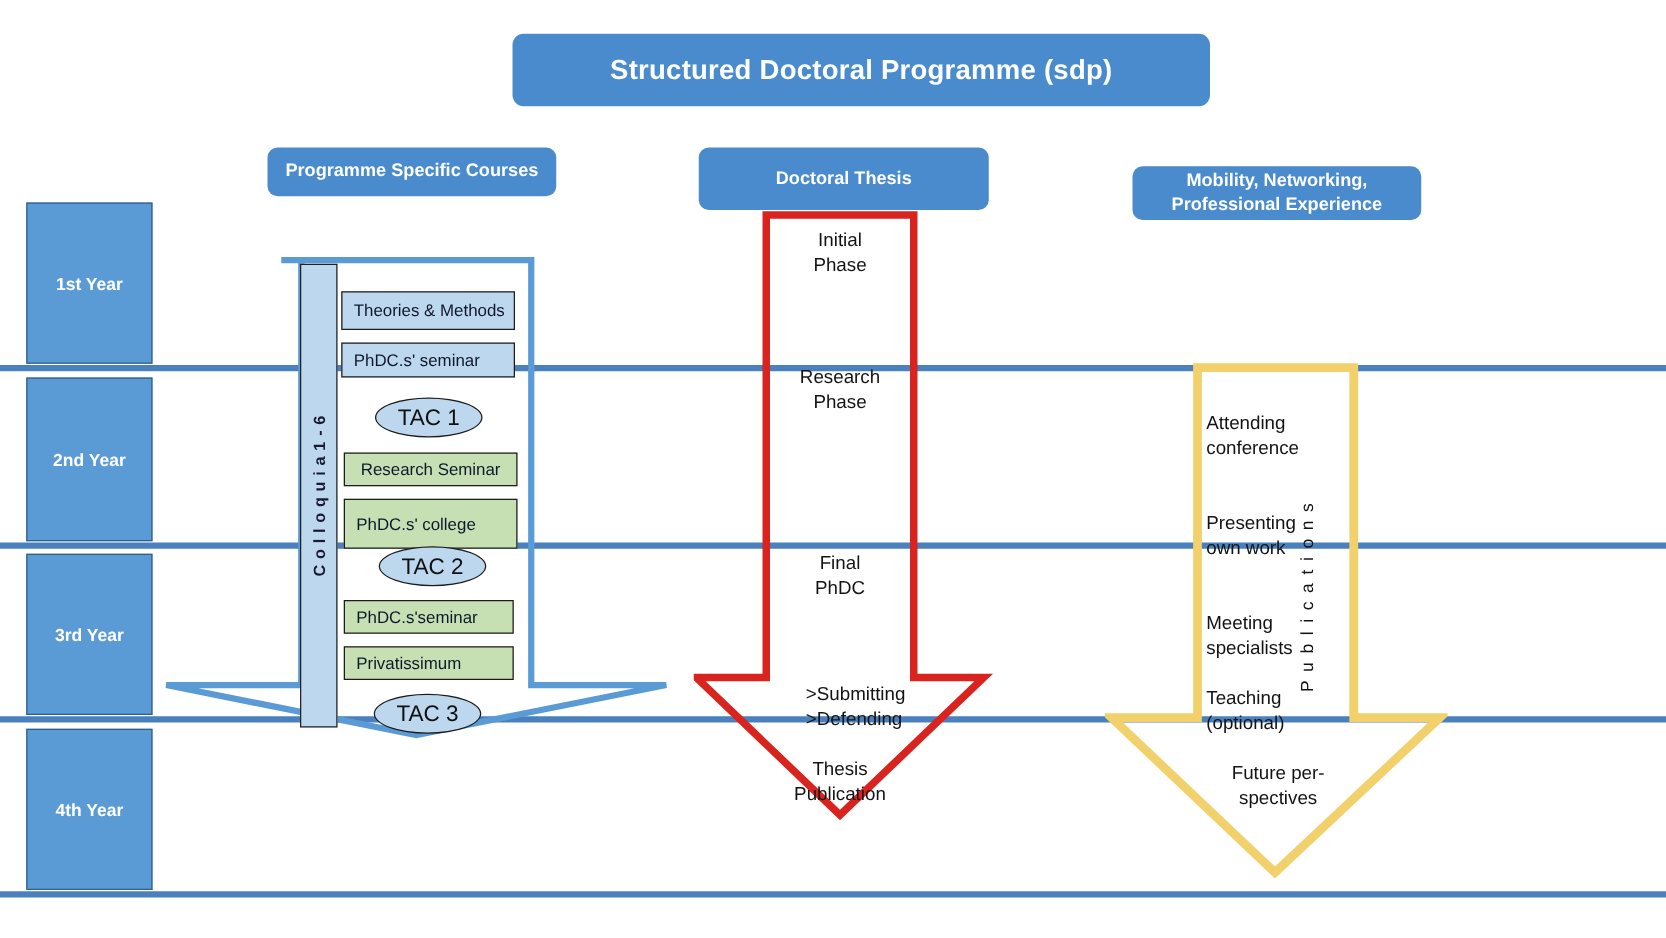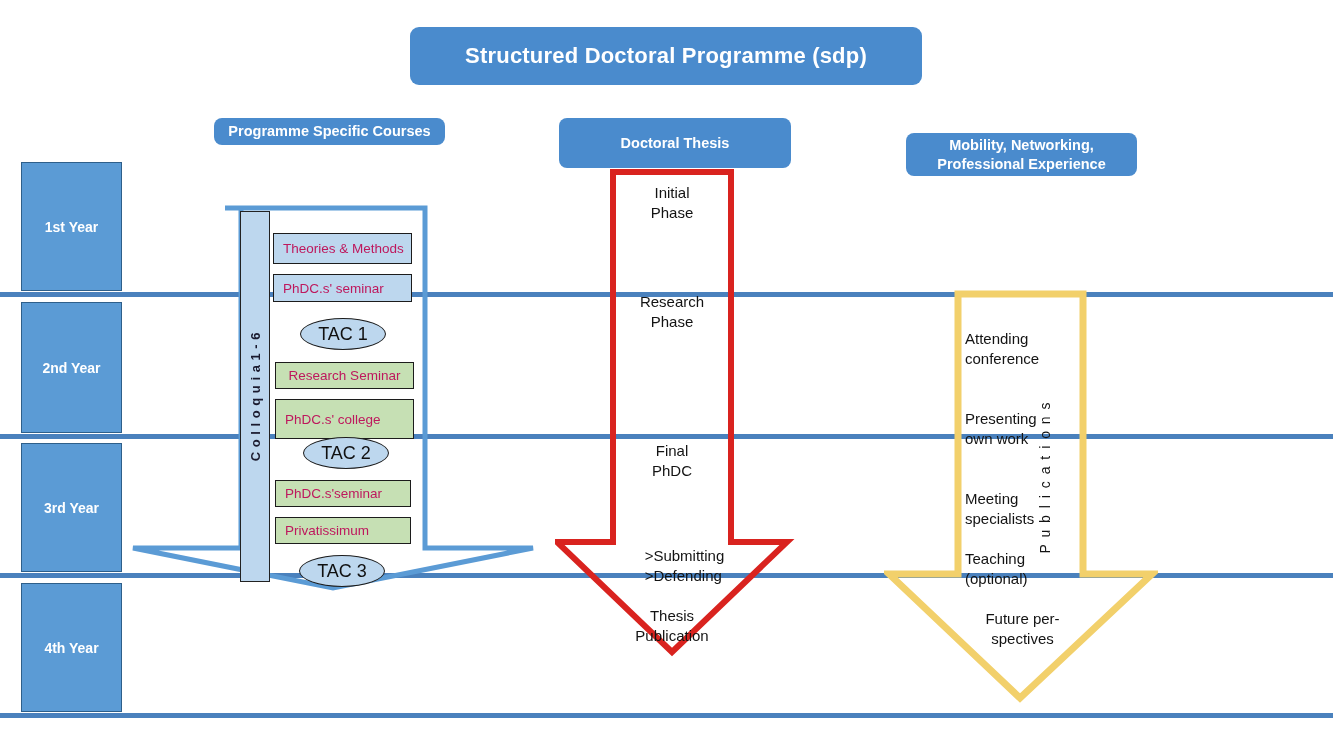--- a/index.html
+++ b/index.html
@@ -13,7 +13,7 @@
 
   
   .title-banner{
-    position:absolute;left:410px;top:27px;width:512px;height:58px;
+    position:absolute;left:410px;top:27px;width:558px;height:58px;
     background:#4A8BCD;border-radius:9px;
     display:flex;align-items:center;justify-content:center;
     color:#ffffff;font-size:22px;font-weight:bold;letter-spacing:.2px;

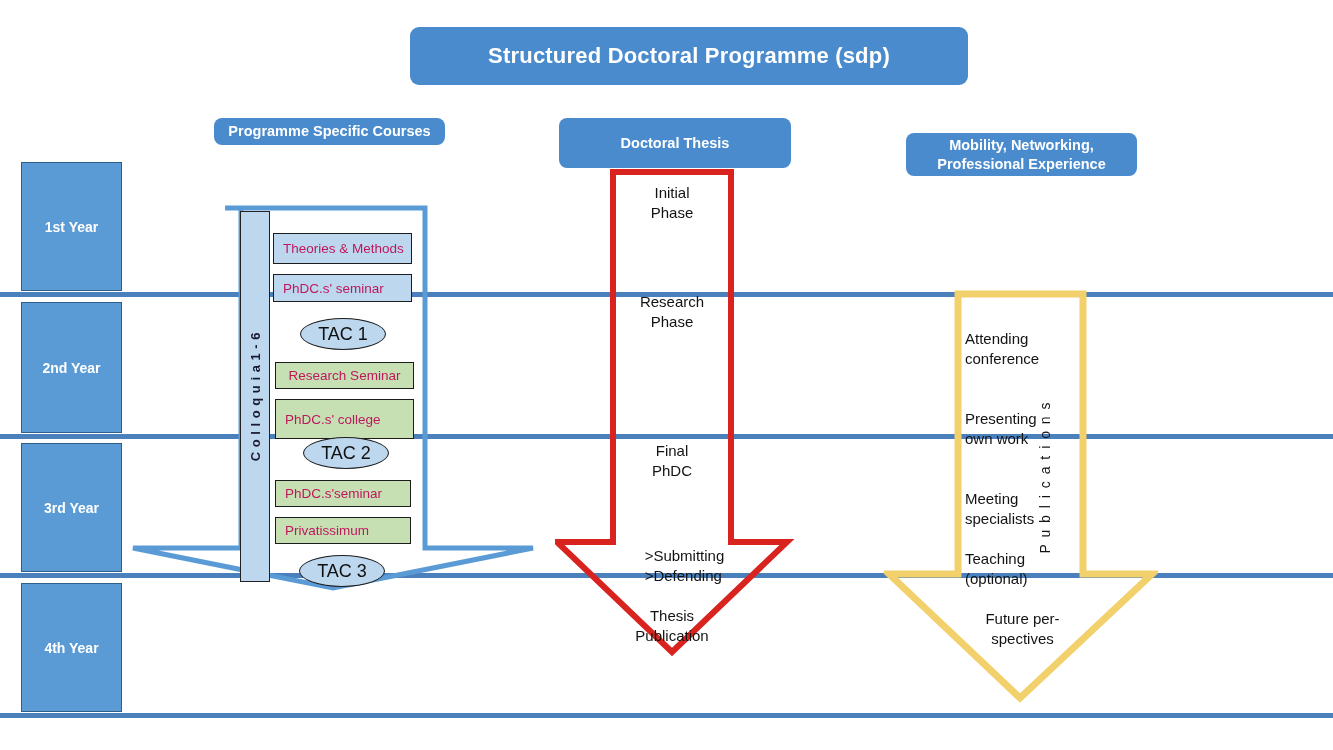--- a/index.html
+++ b/index.html
@@ -26,7 +26,7 @@
     color:#ffffff;font-size:14.5px;font-weight:bold;line-height:1.28;
     padding:0 8px;box-sizing:border-box;
   }
-  #head-courses{left:214px;top:118px;width:231px;height:27px;}
+  #head-courses{left:214px;top:118px;width:231px;height:39px;}
   #head-thesis{left:559px;top:118px;width:232px;height:50px;}
   #head-mobility{left:906px;top:116px;width:231px;height:43px;}
 

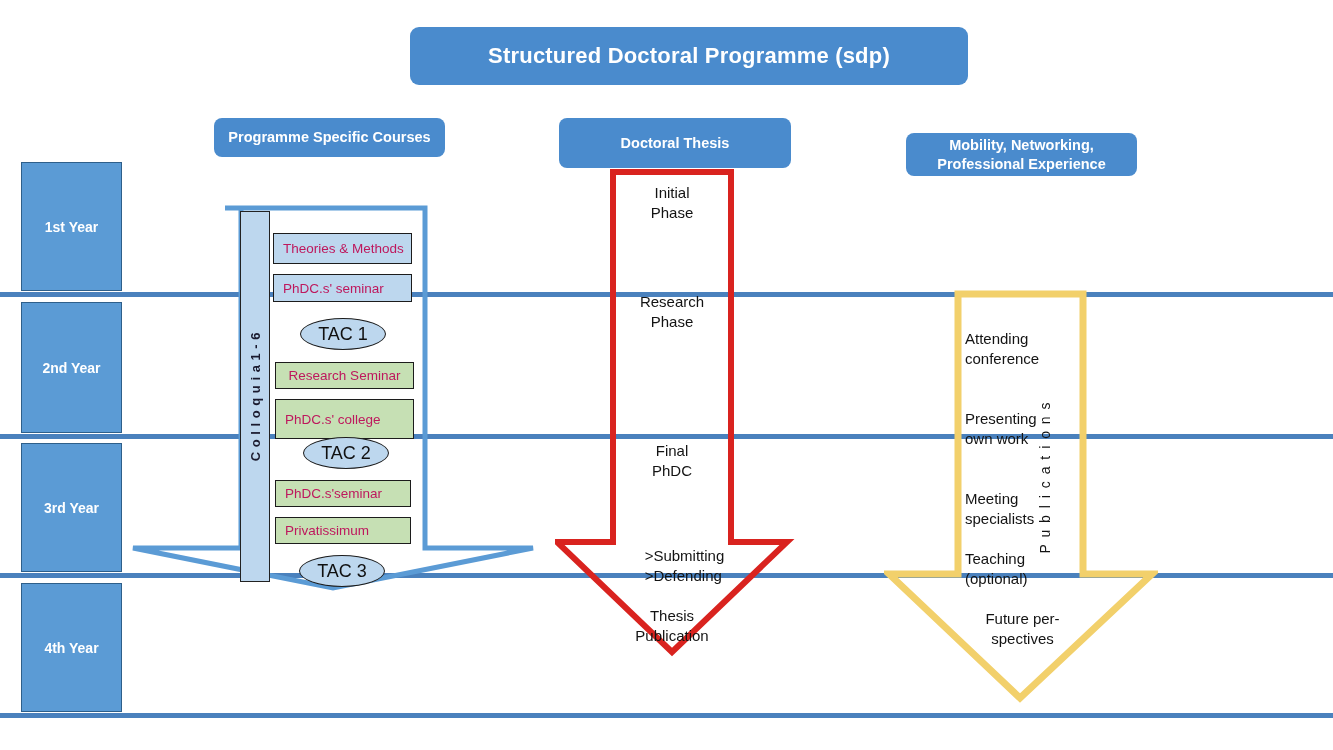--- a/index.html
+++ b/index.html
@@ -70,7 +70,7 @@
     position:absolute;box-sizing:border-box;
     border:1px solid #1c1c1c;
     display:flex;align-items:center;
-    font-size:13.5px;color:#be185d;padding-left:9px;
+    font-size:13.5px;color:#0f172a;padding-left:9px;
   }
   .course-box.blue{background:#BDD7EE;}
   .course-box.green{background:#C6E0B4;}

